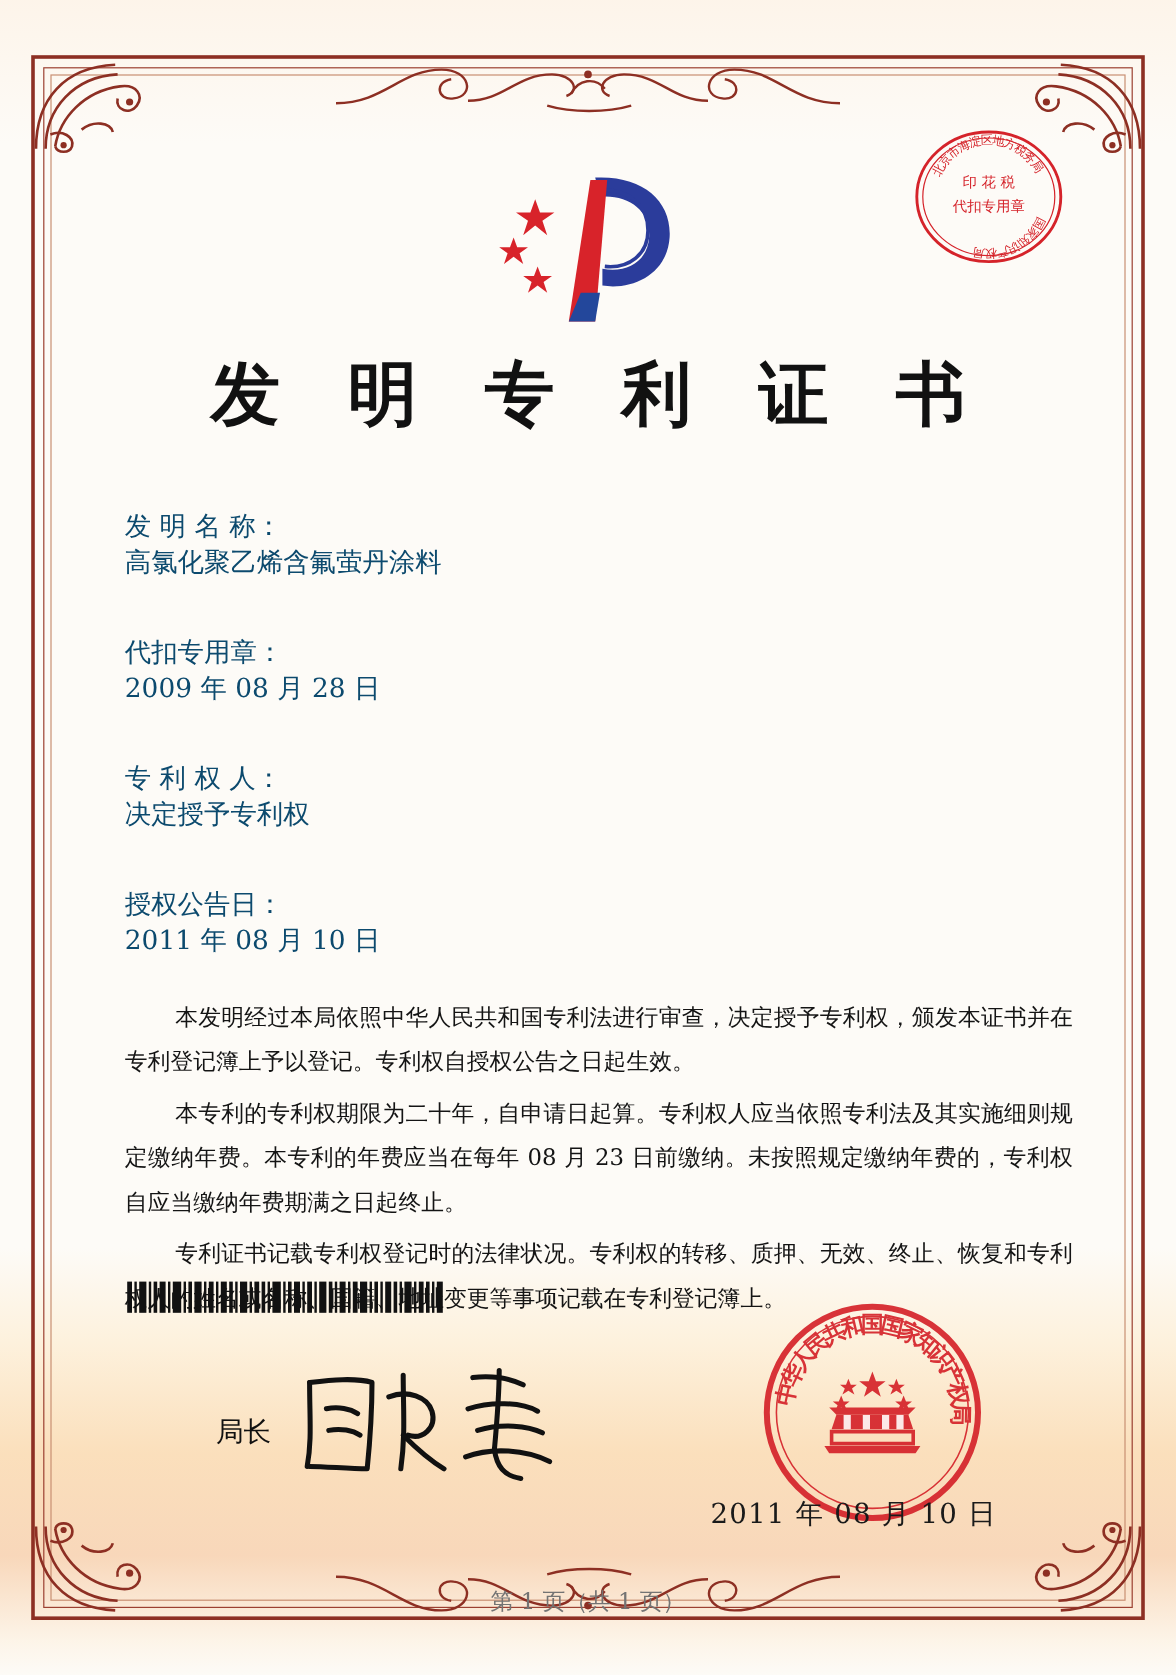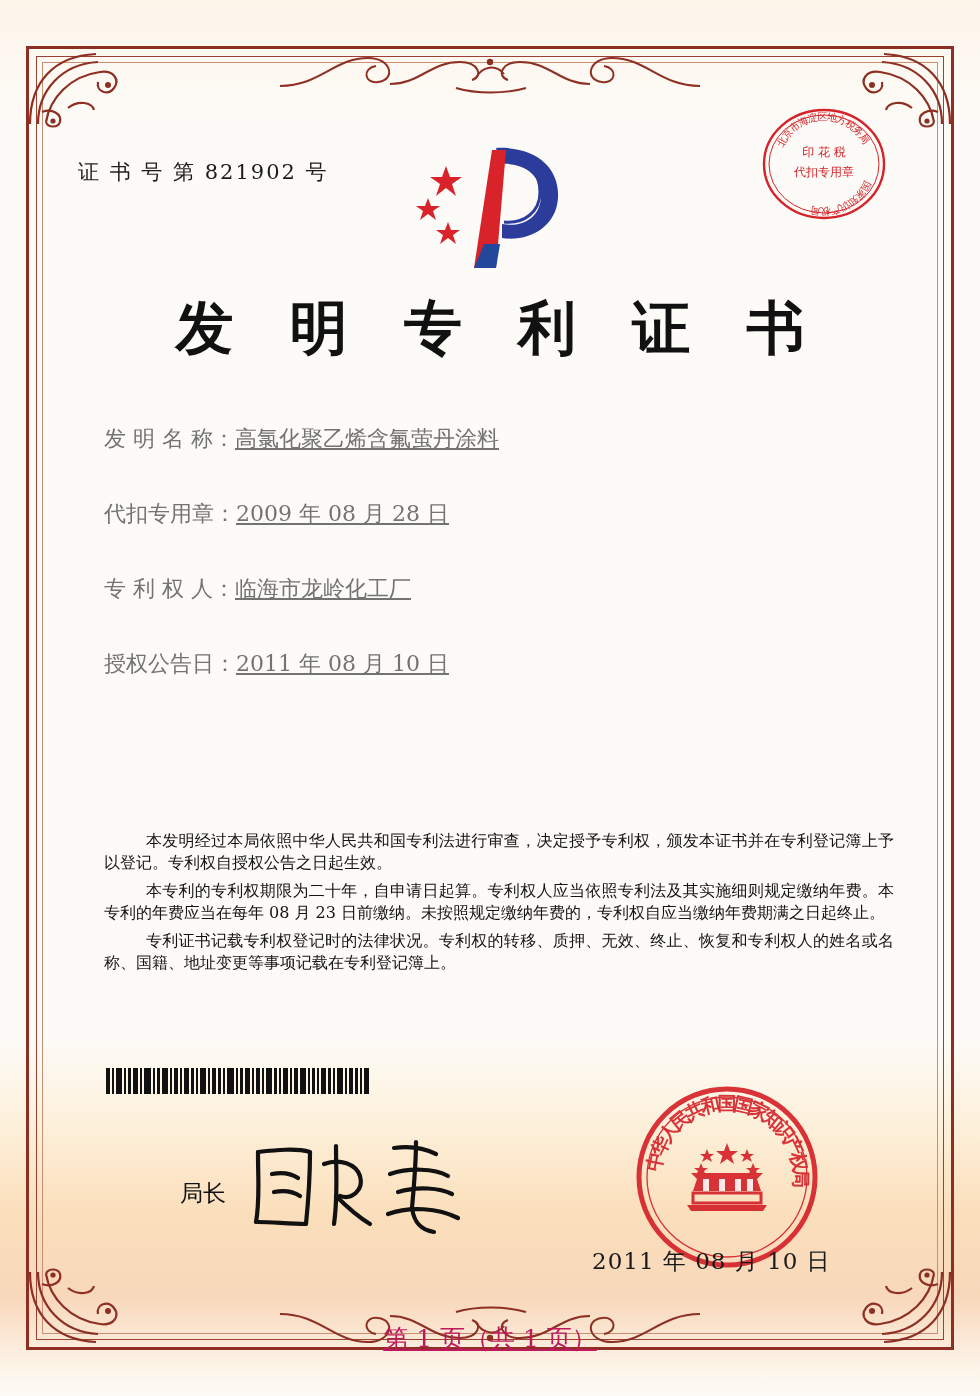--- a/index.html
+++ b/index.html
@@ -321,7 +321,6 @@
     </svg>
   </div>
 
-  <div class="cert-no">证 书 号 第 821902 号</div>
 
   <div class="logo">
     <svg viewBox="0 0 180 135">

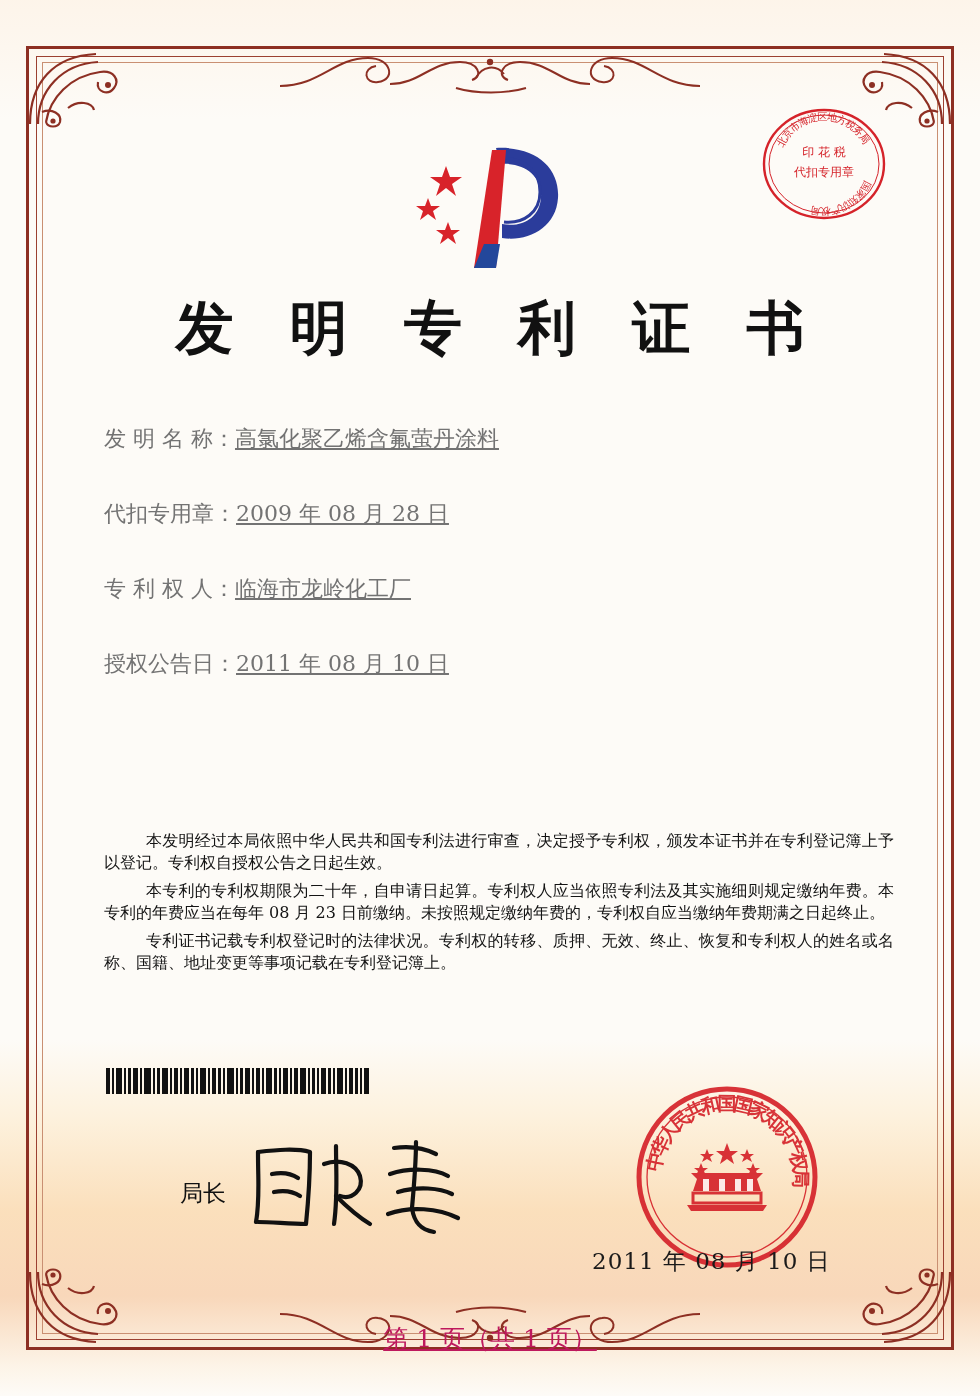--- a/index.html
+++ b/index.html
@@ -138,7 +138,8 @@
     margin-bottom: 45px;
     font-family: "DejaVu Serif", serif;
     font-size: 22px;
-    color: #737373;
+    color: #0c4a6e;
+    flex-direction: column;
   }
   .field-label {
     white-space: pre;

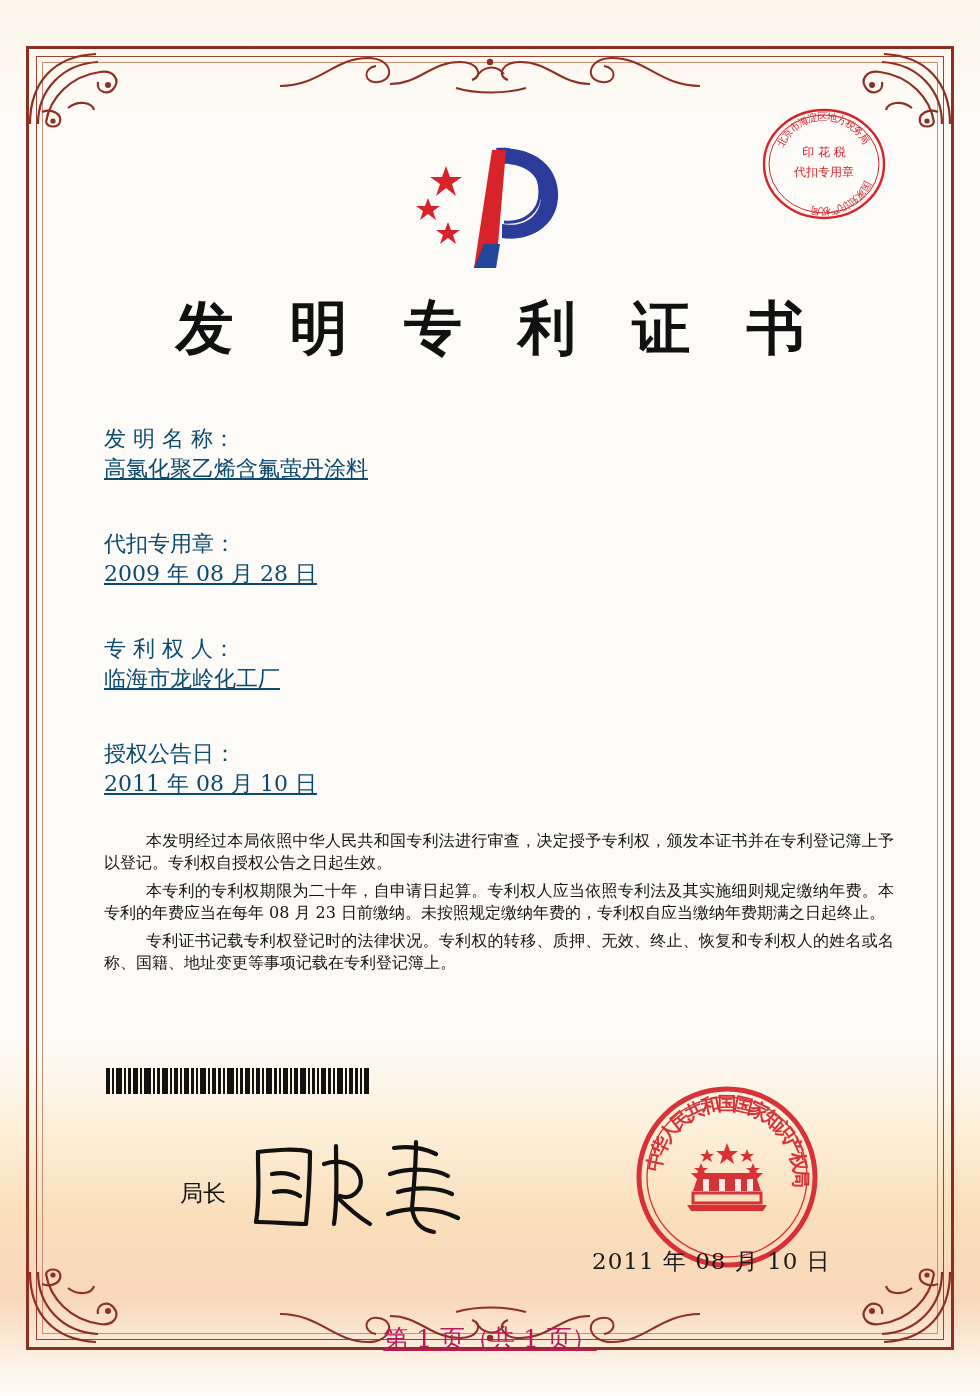--- a/index.html
+++ b/index.html
@@ -147,7 +147,6 @@
   }
   .field-value {
     white-space: pre;
-    text-decoration: underline;
   }
   .field-value.mono {
     font-family: "DejaVu Sans Mono", monospace;

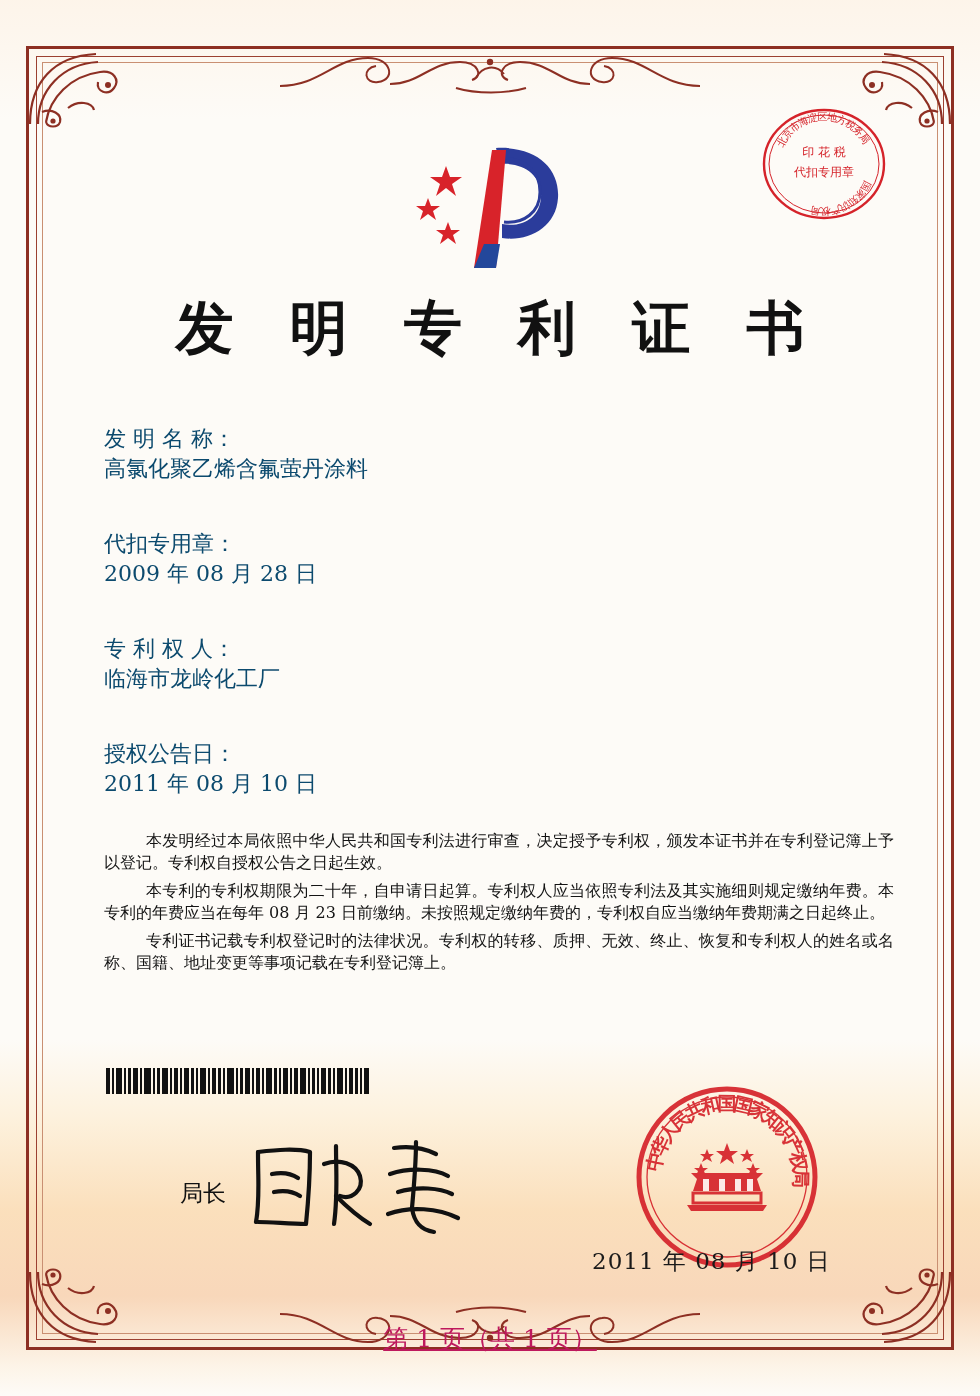--- a/index.html
+++ b/index.html
@@ -383,7 +383,7 @@
     </div>
     <div class="field-row">
       <span class="field-label">专 利 权 人：</span>
-      <span class="field-value">临海市龙岭化工厂</span>
+      <span class="field-value">决定授予专利权</span>
     </div>
     <div class="field-row">
       <span class="field-label">授权公告日：</span>

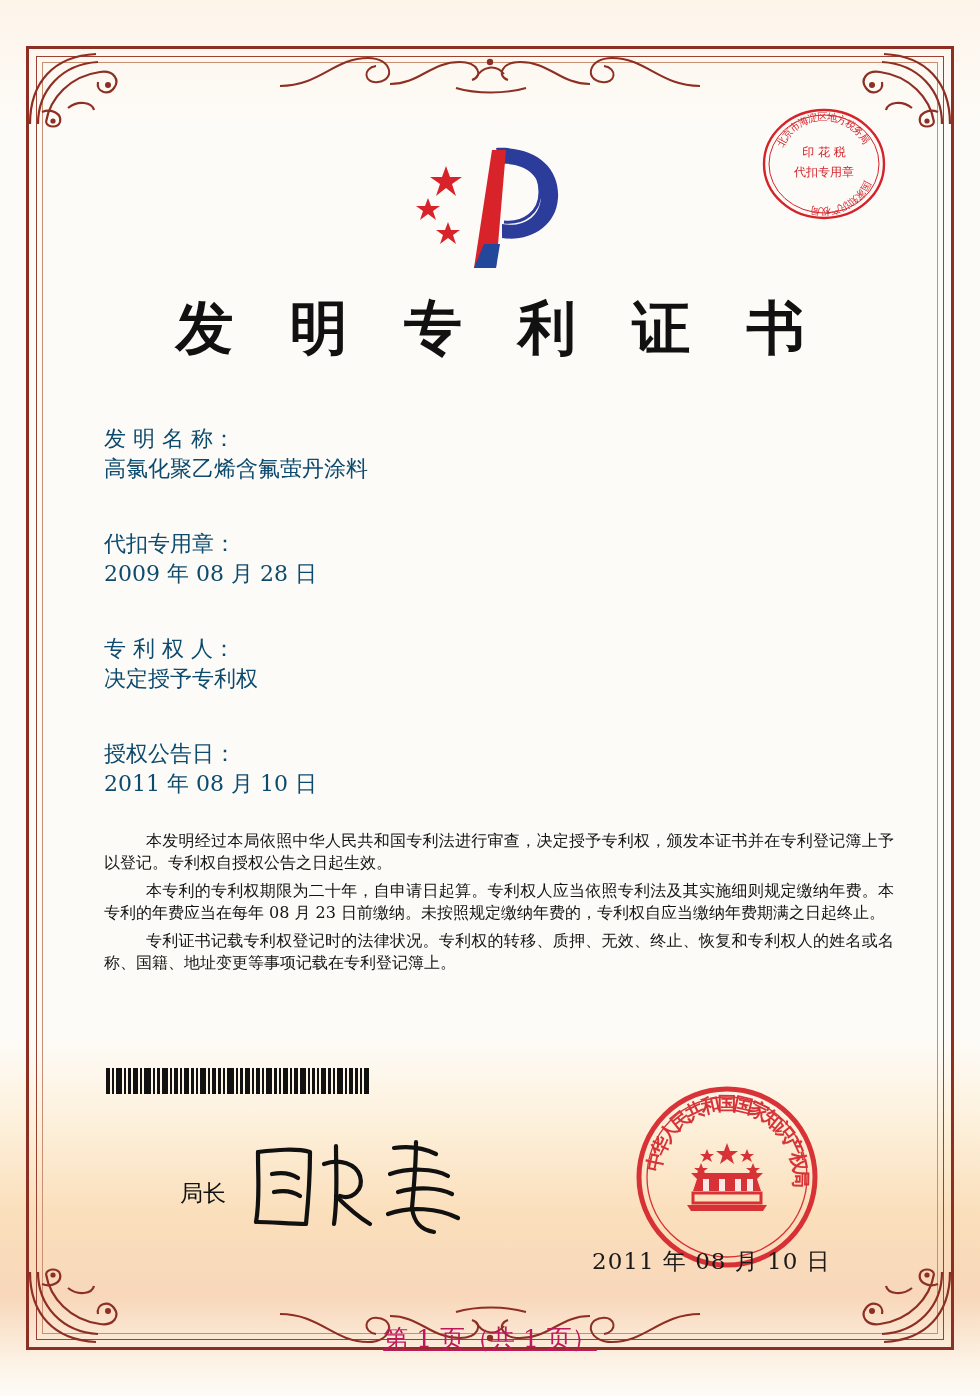--- a/index.html
+++ b/index.html
@@ -160,8 +160,8 @@
     left: 104px; top: 830px;
     width: 790px;
     font-family: "DejaVu Serif", serif;
-    font-size: 16px;
-    line-height: 22px;
+    font-size: 19px;
+    line-height: 37px;
     color: #141414;
     text-align: justify;
   }

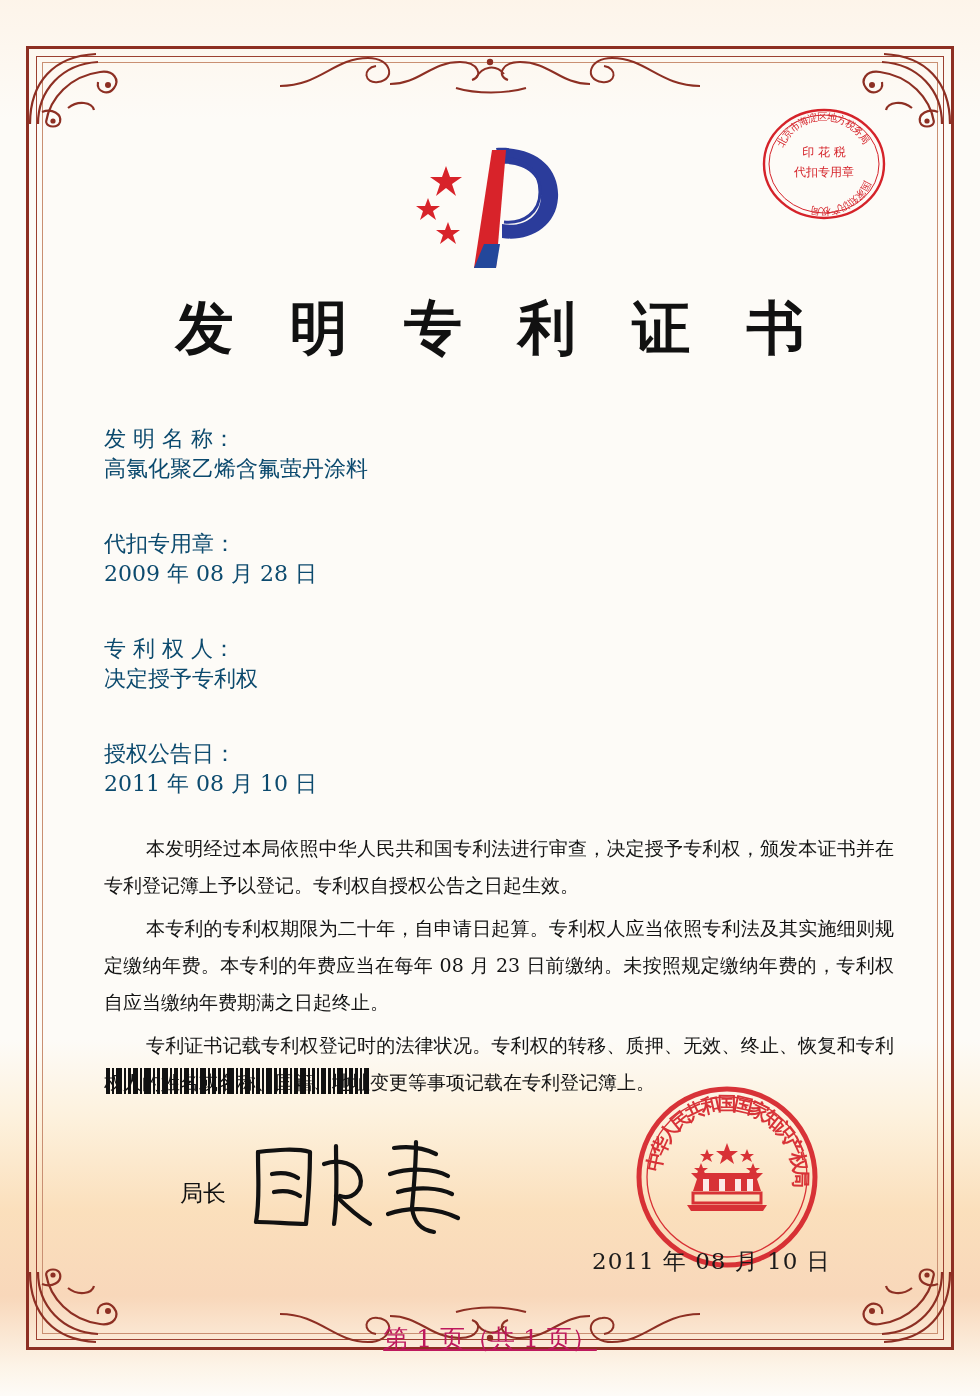--- a/index.html
+++ b/index.html
@@ -224,9 +224,8 @@
     top: 1322px;
     text-align: center;
     font-family: "DejaVu Serif", serif;
-    font-size: 25px;
-    color: #be185d;
-    text-decoration: underline;
+    font-size: 19px;
+    color: #737373;
   }
 </style>
 </head>

